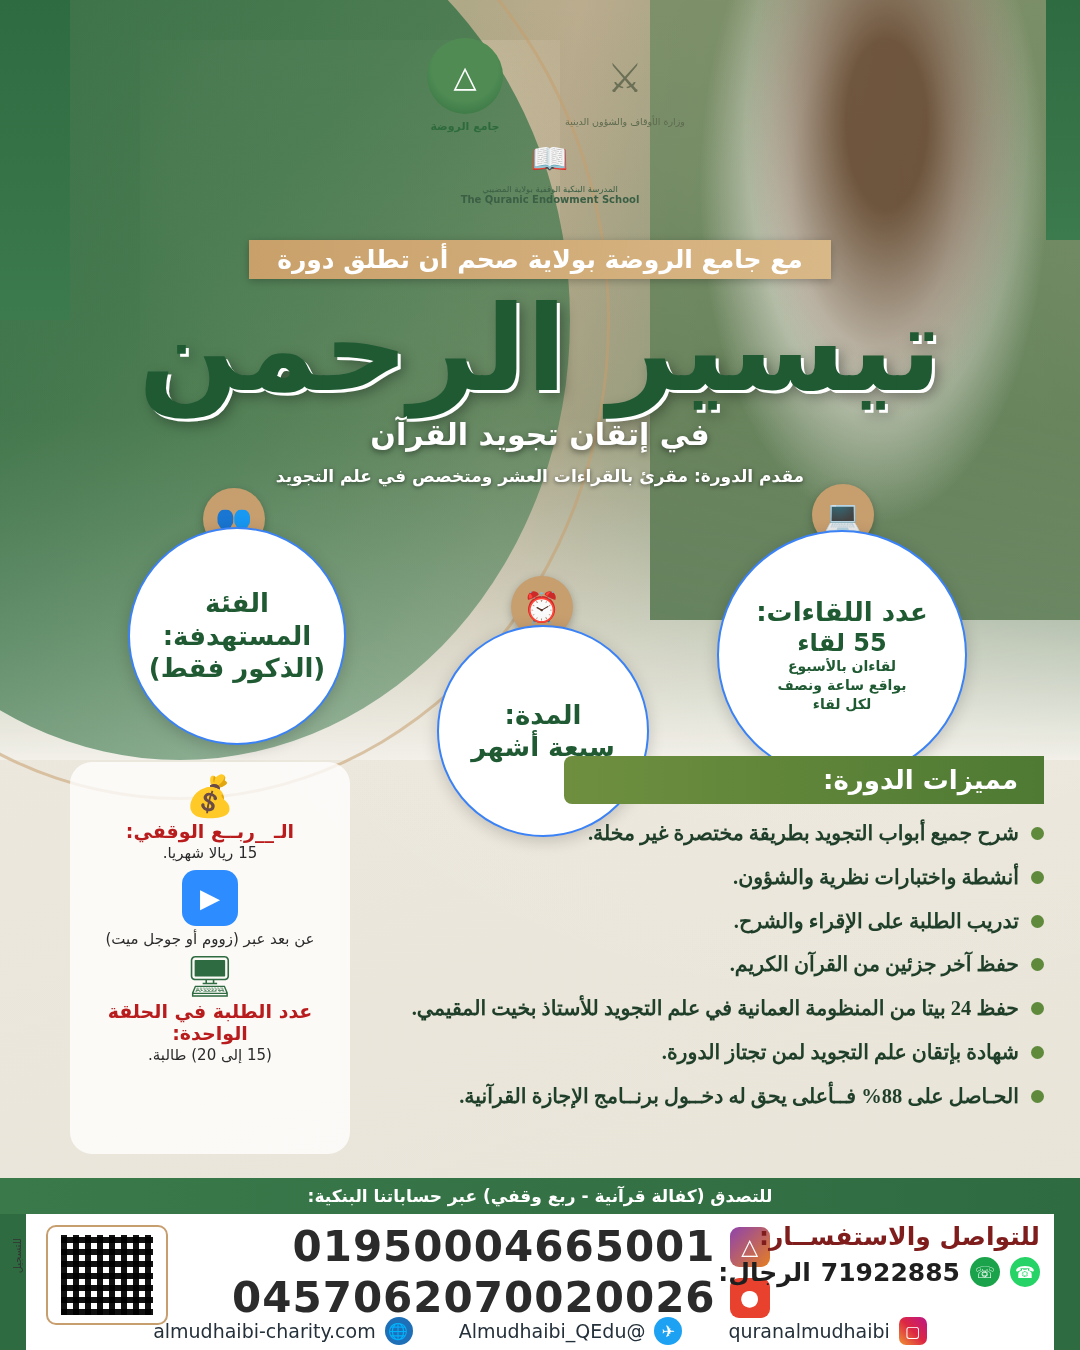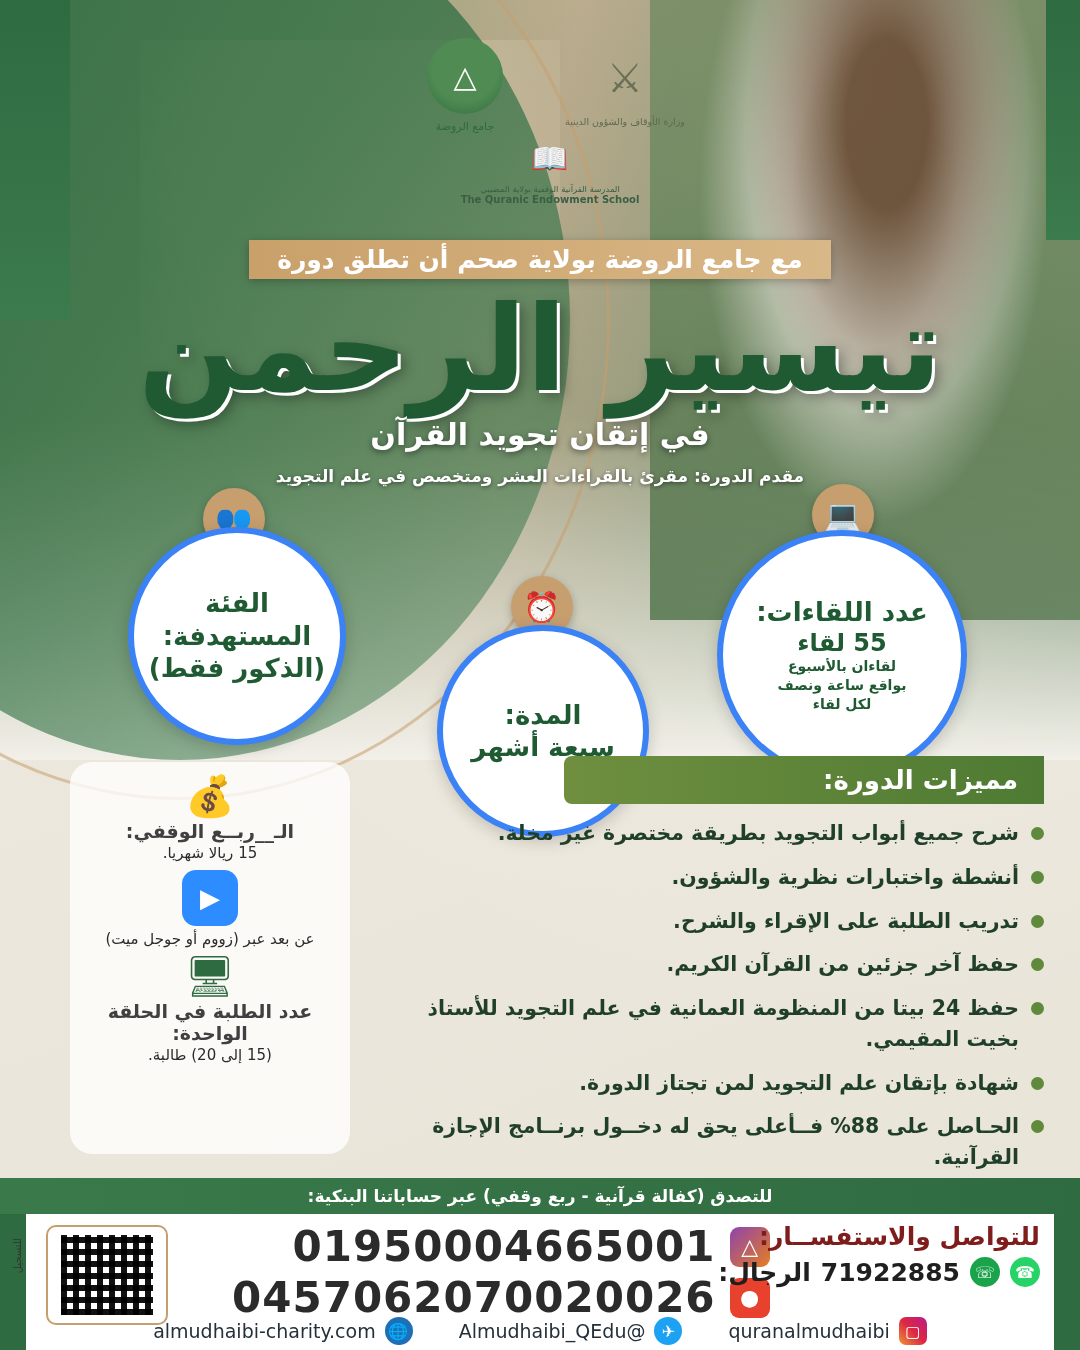--- a/index.html
+++ b/index.html
@@ -71,7 +71,7 @@
     color: #fff; font-size: 30px;
   }
   .logo-rawdha .cap {
-    margin-top: 6px; font-size: 11px; font-weight: normal; color: #2e6b3c;
+    margin-top: 6px; font-size: 11px; font-weight: bold; color: #2e6b3c;
     background: rgba(255,255,255,0.0);
   }
   .logo-ministry { left: 545px; top: 18px; width: 160px; }

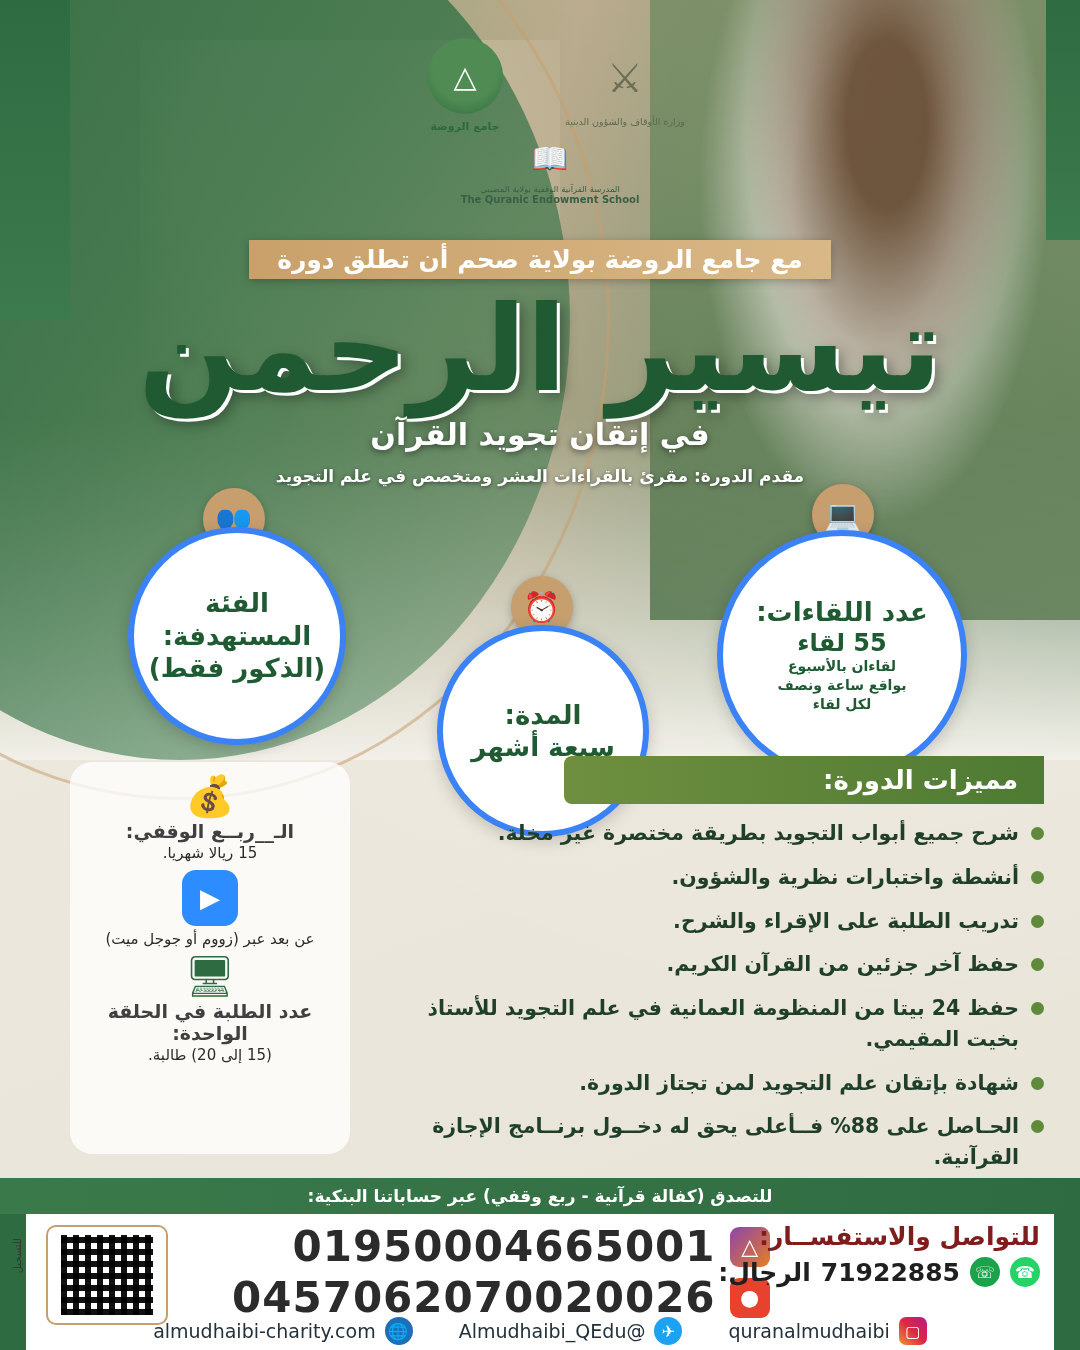--- a/index.html
+++ b/index.html
@@ -256,7 +256,7 @@
   </div>
   <div class="logo logo-school">
     <div class="mark">📖</div>
-    <div class="cap-ar">المدرسة القرآنية الوقفية بولاية المضيبي</div>
+    <div class="cap-ar">المدرسة البنكية الوقفية بولاية المضيبي</div>
     <div class="cap-en">The Quranic Endowment School</div>
   </div>
 </div>

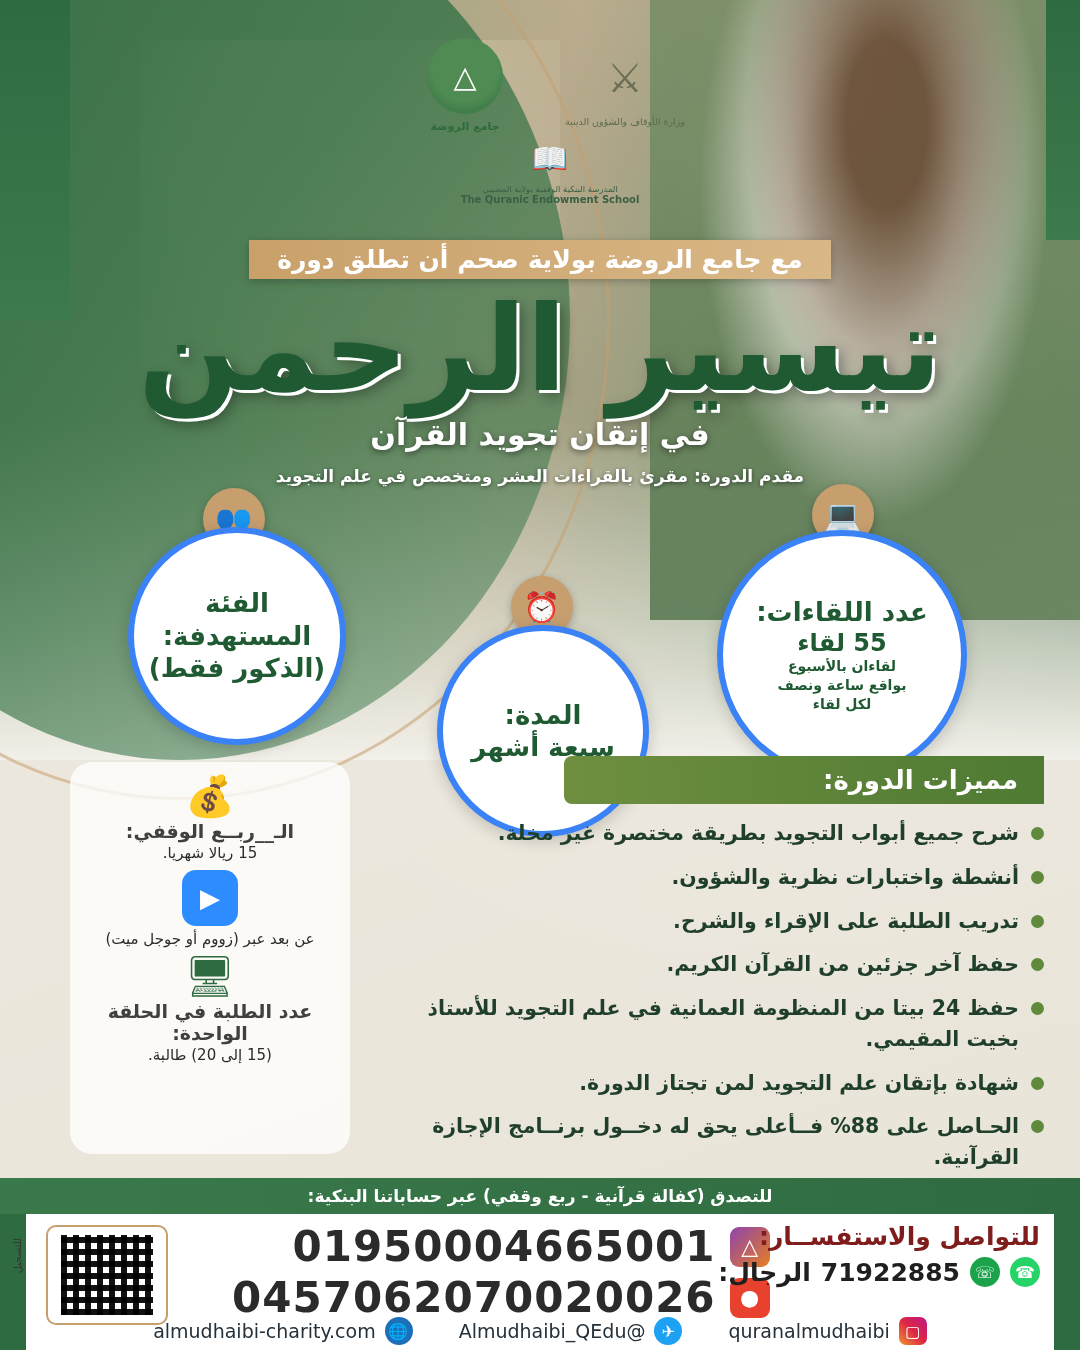--- a/index.html
+++ b/index.html
@@ -119,7 +119,7 @@
   .circle {
     position: absolute; border-radius: 50%;
     background: #ffffff;
-    border: 6px solid #3b82f6;
+    border: 2px solid #3b82f6;
     box-shadow: 0 4px 16px rgba(0,0,0,.18);
     display: flex; flex-direction: column; align-items: center; justify-content: center;
     text-align: center; color: #1f5a33; padding: 10px;

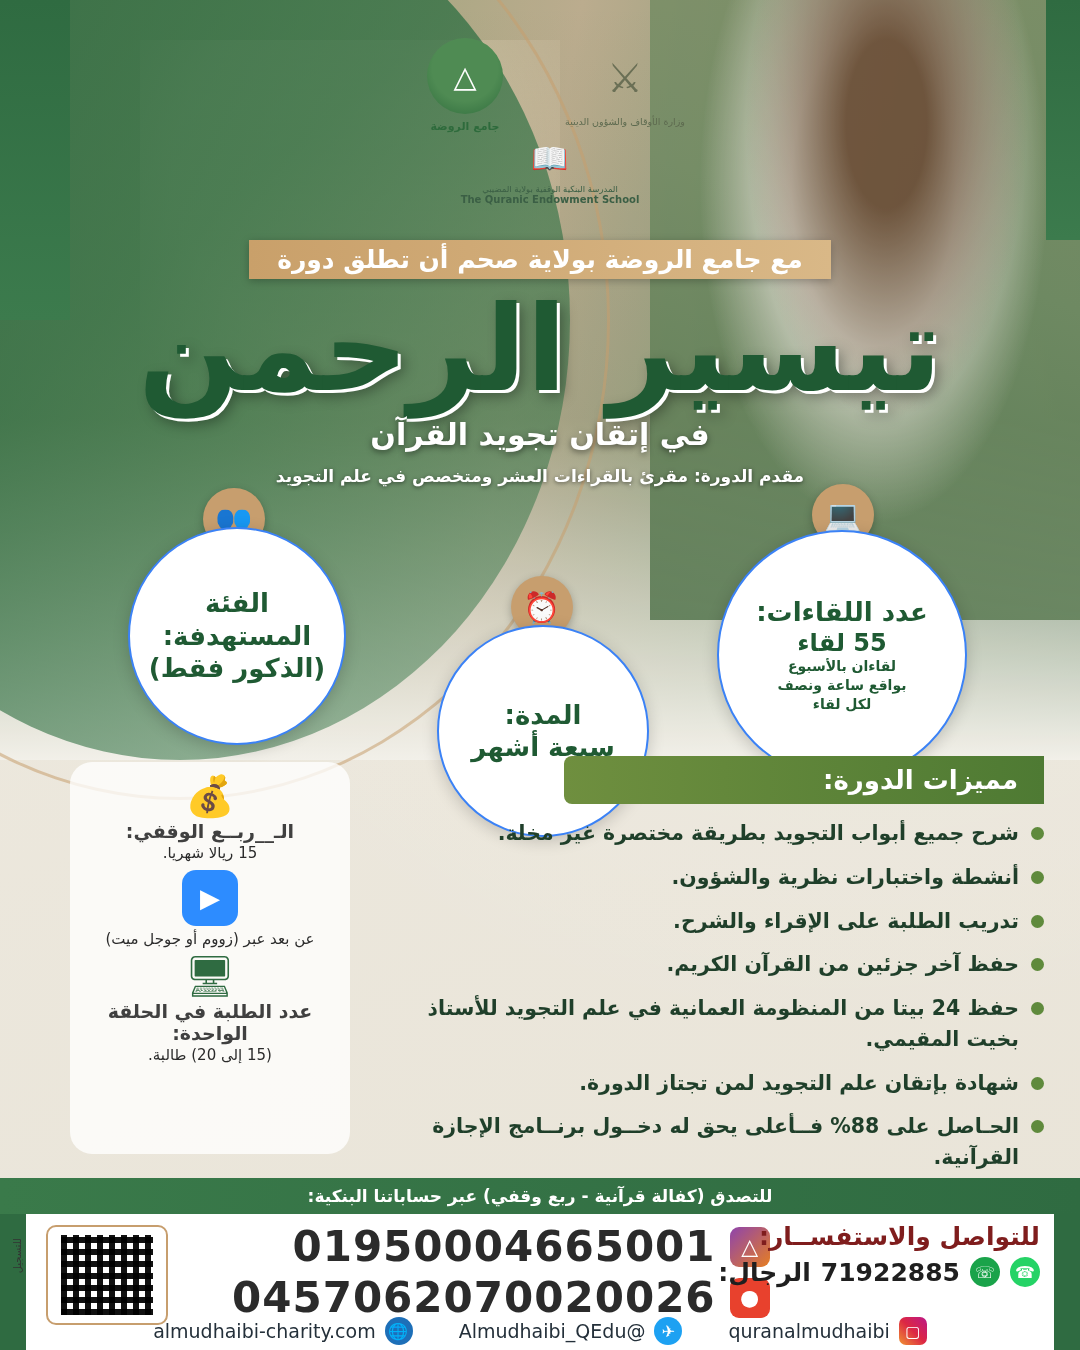--- a/index.html
+++ b/index.html
@@ -153,7 +153,7 @@
     display: flex; align-items: center; justify-content: center;
   }
   .lp-icon.screen { color: #2f6b41; }
-  .lp-title { font-size: 19px; font-weight: bold; color: #404040; margin-top: 2px; }
+  .lp-title { font-size: 19px; font-weight: bold; color: #b91c1c; margin-top: 2px; }
   .lp-sub { font-size: 15px; color: #2b2b2b; margin-top: 2px; }
 
   

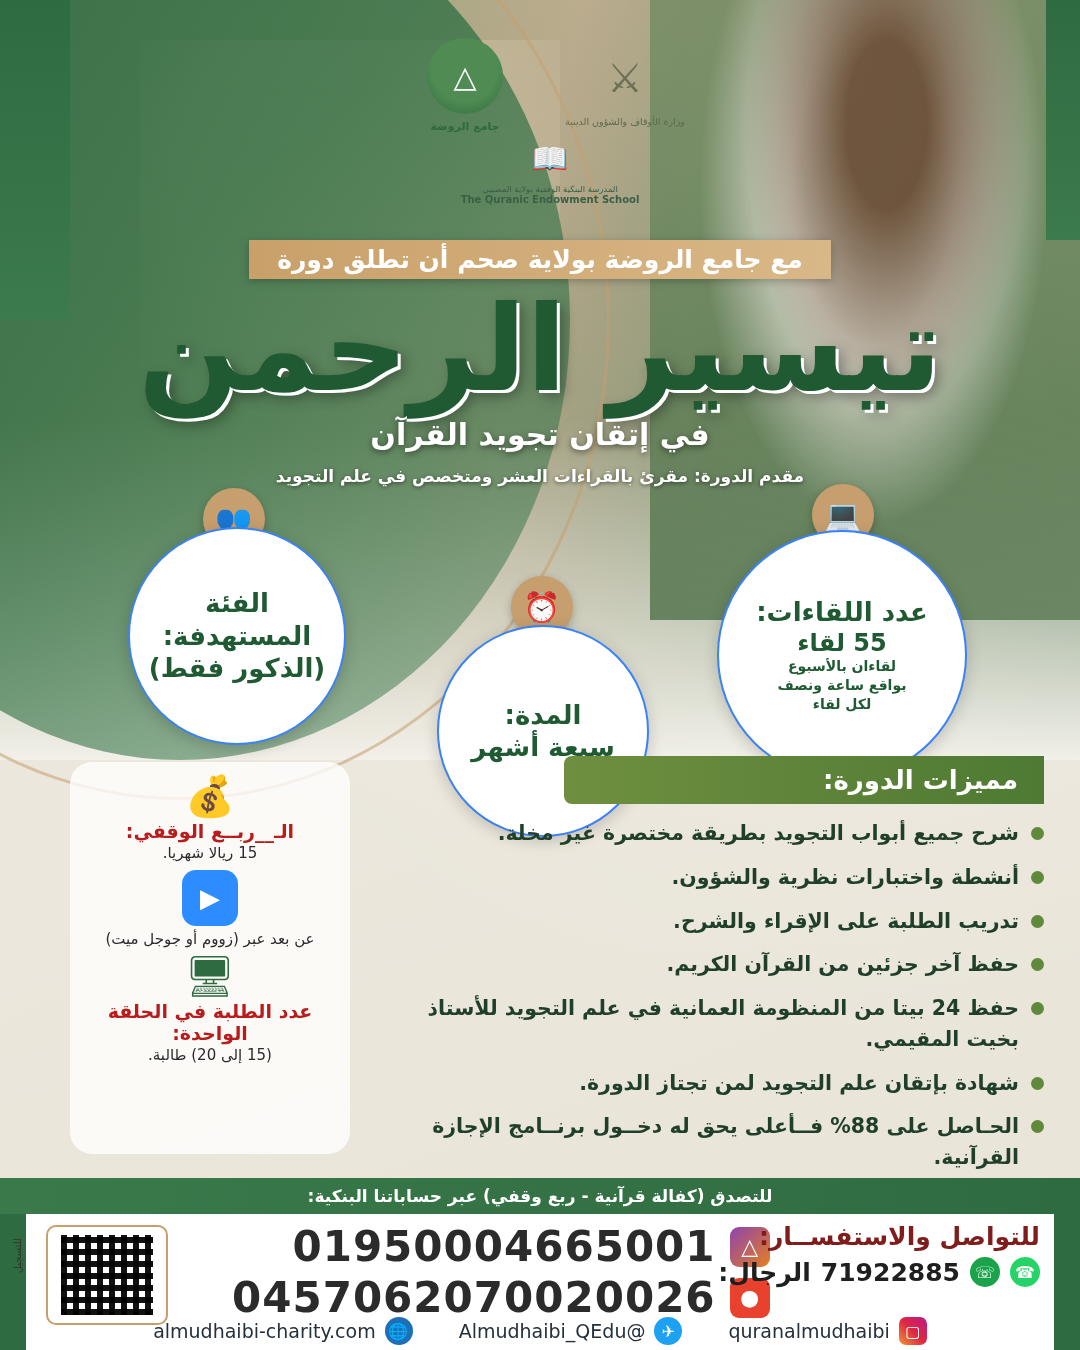--- a/index.html
+++ b/index.html
@@ -170,7 +170,7 @@
   }
   .feat {
     display: flex; align-items: flex-start; gap: 12px;
-    font-size: 20.5px; line-height: 1.5; margin-bottom: 13px; font-weight: bold;
+    font-size: 20.5px; line-height: 1.5; margin-bottom: 13px; font-weight: bold; font-family: Liberation Serif, serif;
   }
   .dot {
     flex: 0 0 auto; width: 13px; height: 13px; border-radius: 50%;

